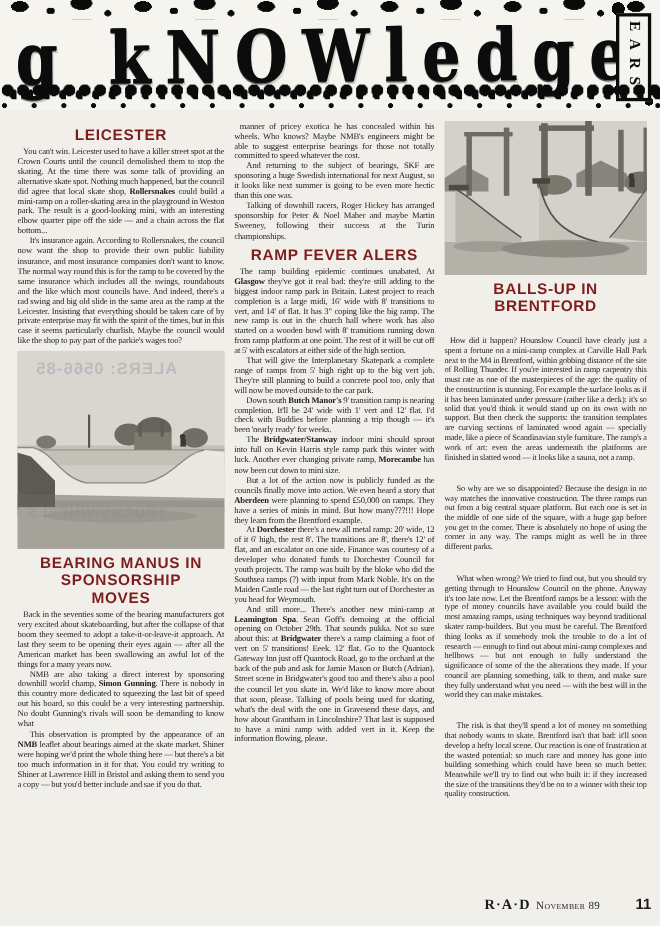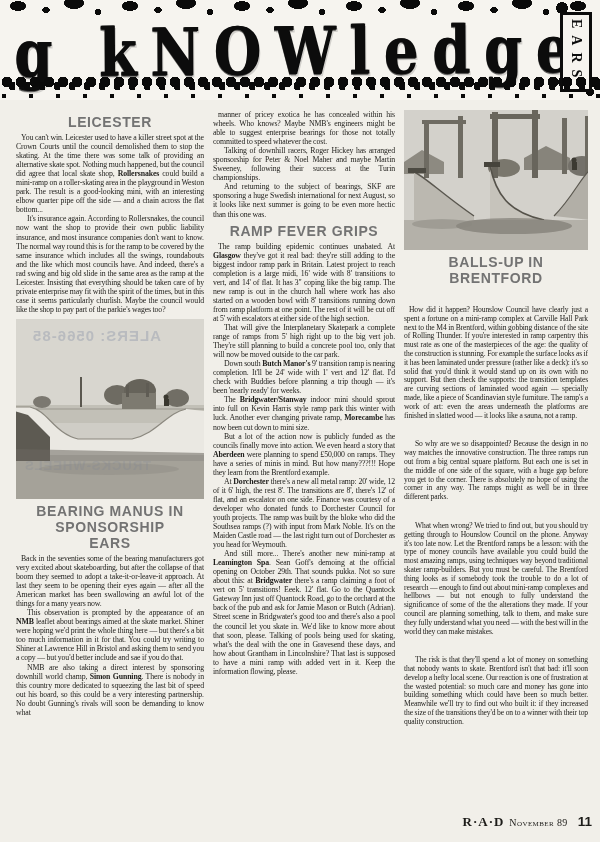--- a/index.html
+++ b/index.html
@@ -44,7 +44,7 @@
   .col-mid{width:185px;}
   .col-right{width:187px;}
   h3{font-family:"Liberation Sans",sans-serif;font-weight:bold;text-align:center;
-     font-size:14px;line-height:16px;letter-spacing:.6px;margin:4px 0 3px;color:#737373;}
+     font-size:14px;line-height:16px;letter-spacing:.6px;margin:4px 0 3px;color:#7f1d1d;}
   h3.narrow{max-width:150px;margin-left:auto;margin-right:auto;}
   .p{font-size:7.8px;line-height:9.05px;text-align:justify;text-indent:11px;margin:0;
      word-spacing:-.2px;letter-spacing:-.12px;}

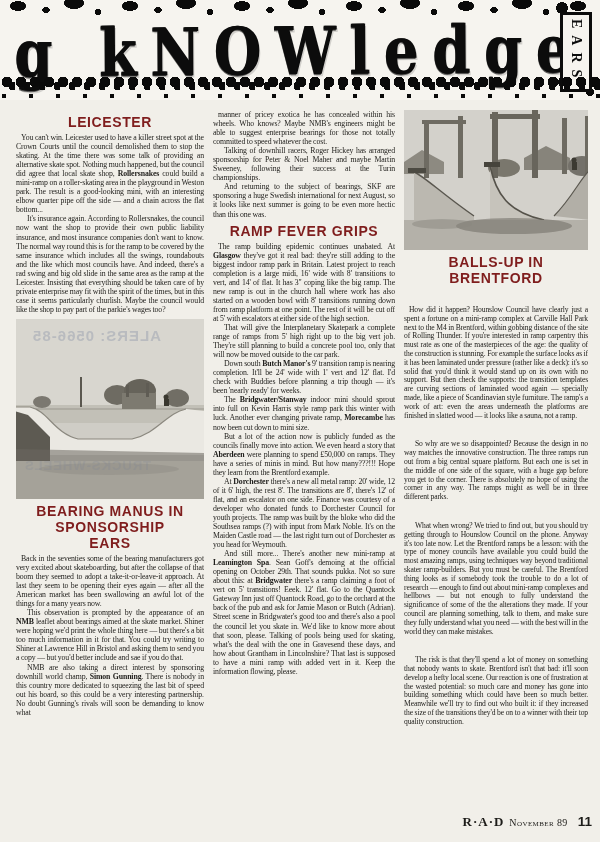--- a/index.html
+++ b/index.html
@@ -119,8 +119,8 @@
 
     <div class="col col-mid">
       <p class="p first">manner of pricey exotica he has concealed within his wheels. Who knows? Maybe NMB's engineers might be able to suggest enterprise bearings for those not totally committed to speed whatever the cost.</p>
+      <p class="p">And returning to the subject of bearings, SKF are sponsoring a huge Swedish international for next August, so it looks like next summer is going to be even more hectic than this one was.</p>
       <p class="p">Talking of downhill racers, Roger Hickey has arranged sponsorship for Peter &amp; Noel Maher and maybe Martin Sweeney, following their success at the Turin championships.</p>
-      <p class="p">And returning to the subject of bearings, SKF are sponsoring a huge Swedish international for next August, so it looks like next summer is going to be even more hectic than this one was.</p>
 
       <h3>RAMP FEVER GRIPS</h3>
       <p class="p first">The ramp building epidemic continues unabated. At <b>Glasgow</b> they've got it real bad: they're still adding to the biggest indoor ramp park in Britain. Latest project to reach completion is a large midi, 16' wide with 8' transitions to vert, and 14' of flat. It has 3" coping like the big ramp. The new ramp is out in the church hall where work has also started on a wooden bowl with 8' transitions running down from ramp platform at one point. The rest of it will be cut off at 5' with escalators at either side of the high section.</p>

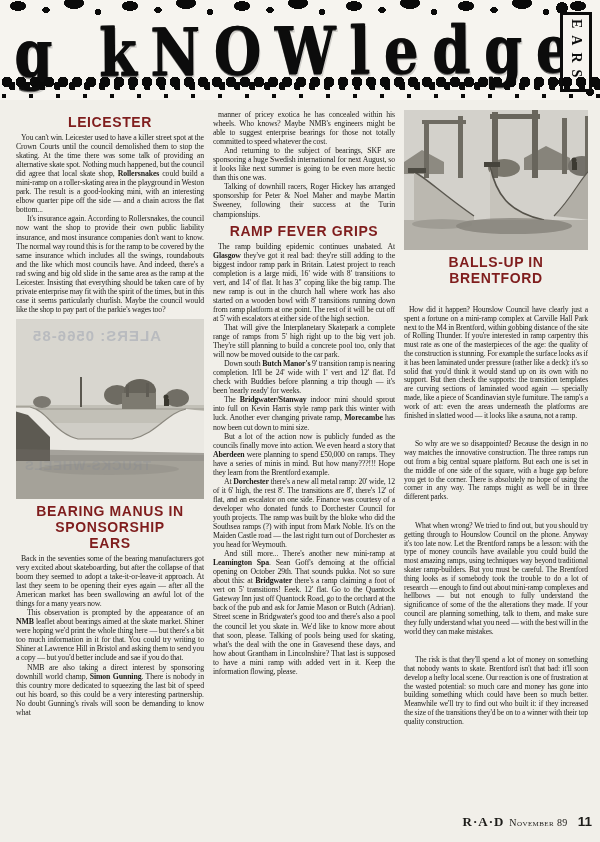--- a/index.html
+++ b/index.html
@@ -122,7 +122,7 @@
       <p class="p">And returning to the subject of bearings, SKF are sponsoring a huge Swedish international for next August, so it looks like next summer is going to be even more hectic than this one was.</p>
       <p class="p">Talking of downhill racers, Roger Hickey has arranged sponsorship for Peter &amp; Noel Maher and maybe Martin Sweeney, following their success at the Turin championships.</p>
 
-      <h3>RAMP FEVER GRIPS</h3>
+      <h3>RAMP FEVER ALERS</h3>
       <p class="p first">The ramp building epidemic continues unabated. At <b>Glasgow</b> they've got it real bad: they're still adding to the biggest indoor ramp park in Britain. Latest project to reach completion is a large midi, 16' wide with 8' transitions to vert, and 14' of flat. It has 3" coping like the big ramp. The new ramp is out in the church hall where work has also started on a wooden bowl with 8' transitions running down from ramp platform at one point. The rest of it will be cut off at 5' with escalators at either side of the high section.</p>
       <p class="p">That will give the Interplanetary Skatepark a complete range of ramps from 5' high right up to the big vert job. They're still planning to build a concrete pool too, only that will now be moved outside to the car park.</p>
       <p class="p">Down south <b>Butch Manor's</b> 9' transition ramp is nearing completion. It'll be 24' wide with 1' vert and 12' flat. I'd check with Buddies before planning a trip though — it's been 'nearly ready' for weeks.</p>

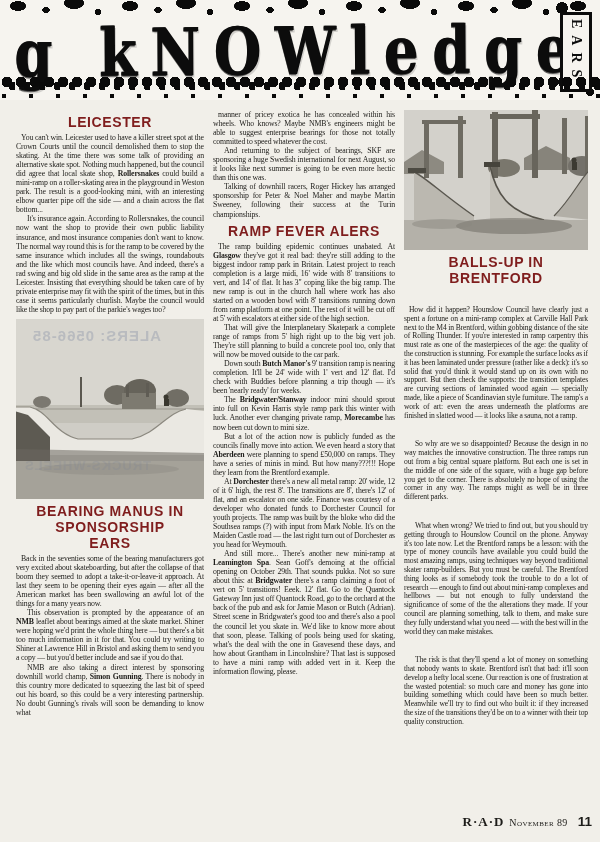--- a/index.html
+++ b/index.html
@@ -111,7 +111,7 @@
         <span class="ghost ghost-bottom">TRUCKS-WHEELS</span>
       </figure>
 
-      <h3 class="narrow">BEARING MANUS IN SPONSORSHIP EARS</h3>
+      <h3 class="narrow">BEARING MANUS IN SPONSORSHIP MOVES</h3>
       <p class="p first">Back in the seventies some of the bearing manufacturers got very excited about skateboarding, but after the collapse of that boom they seemed to adopt a take-it-or-leave-it approach. At last they seem to be opening their eyes again — after all the American market has been swallowing an awful lot of the things for a many years now.</p>
       <p class="p">This observation is prompted by the appearance of an <b>NMB</b> leaflet about bearings aimed at the skate market. Shiner were hoping we'd print the whole thing here — but there's a bit too much information in it for that. You could try writing to Shiner at Lawrence Hill in Bristol and asking them to send you a copy — but you'd better include and sae if you do that.</p>
       <p class="p">NMB are also taking a direct interest by sponsoring downhill world champ, <b>Simon Gunning</b>. There is nobody in this country more dedicated to squeezing the last bit of speed out his board, so this could be a very interesting partnership. No doubt Gunning's rivals will soon be demanding to know what</p>

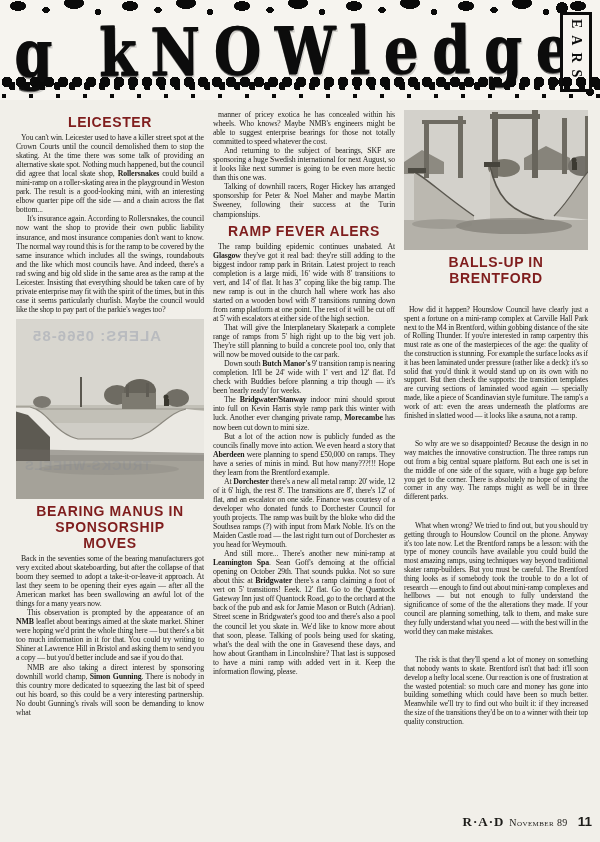--- a/index.html
+++ b/index.html
@@ -113,8 +113,8 @@
 
       <h3 class="narrow">BEARING MANUS IN SPONSORSHIP MOVES</h3>
       <p class="p first">Back in the seventies some of the bearing manufacturers got very excited about skateboarding, but after the collapse of that boom they seemed to adopt a take-it-or-leave-it approach. At last they seem to be opening their eyes again — after all the American market has been swallowing an awful lot of the things for a many years now.</p>
+      <p class="p">NMB are also taking a direct interest by sponsoring downhill world champ, <b>Simon Gunning</b>. There is nobody in this country more dedicated to squeezing the last bit of speed out his board, so this could be a very interesting partnership. No doubt Gunning's rivals will soon be demanding to know what</p>
       <p class="p">This observation is prompted by the appearance of an <b>NMB</b> leaflet about bearings aimed at the skate market. Shiner were hoping we'd print the whole thing here — but there's a bit too much information in it for that. You could try writing to Shiner at Lawrence Hill in Bristol and asking them to send you a copy — but you'd better include and sae if you do that.</p>
-      <p class="p">NMB are also taking a direct interest by sponsoring downhill world champ, <b>Simon Gunning</b>. There is nobody in this country more dedicated to squeezing the last bit of speed out his board, so this could be a very interesting partnership. No doubt Gunning's rivals will soon be demanding to know what</p>
     </div>
 
     <div class="col col-mid">

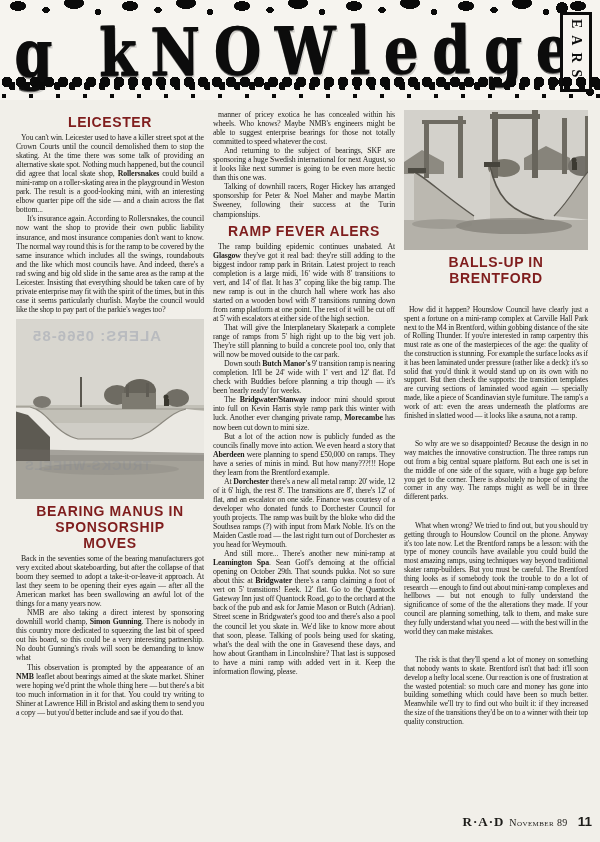--- a/index.html
+++ b/index.html
@@ -63,7 +63,7 @@
   .footer{position:absolute;right:8px;bottom:12px;display:flex;align-items:baseline;}
   .mag-name{font-family:"Liberation Serif",serif;font-weight:bold;font-size:13px;letter-spacing:1px;}
   .issue{font-family:"Liberation Serif",serif;font-variant:small-caps;font-size:10px;margin-left:5px;letter-spacing:.4px;}
-  .pagenum{font-family:"Liberation Sans",sans-serif;font-weight:bold;font-size:13.5px;margin-left:10px;}
+  .pagenum{font-family:"Liberation Sans",sans-serif;font-weight:bold;font-size:13.5px;margin-left:32px;}
 </style>
 </head>
 <body>

